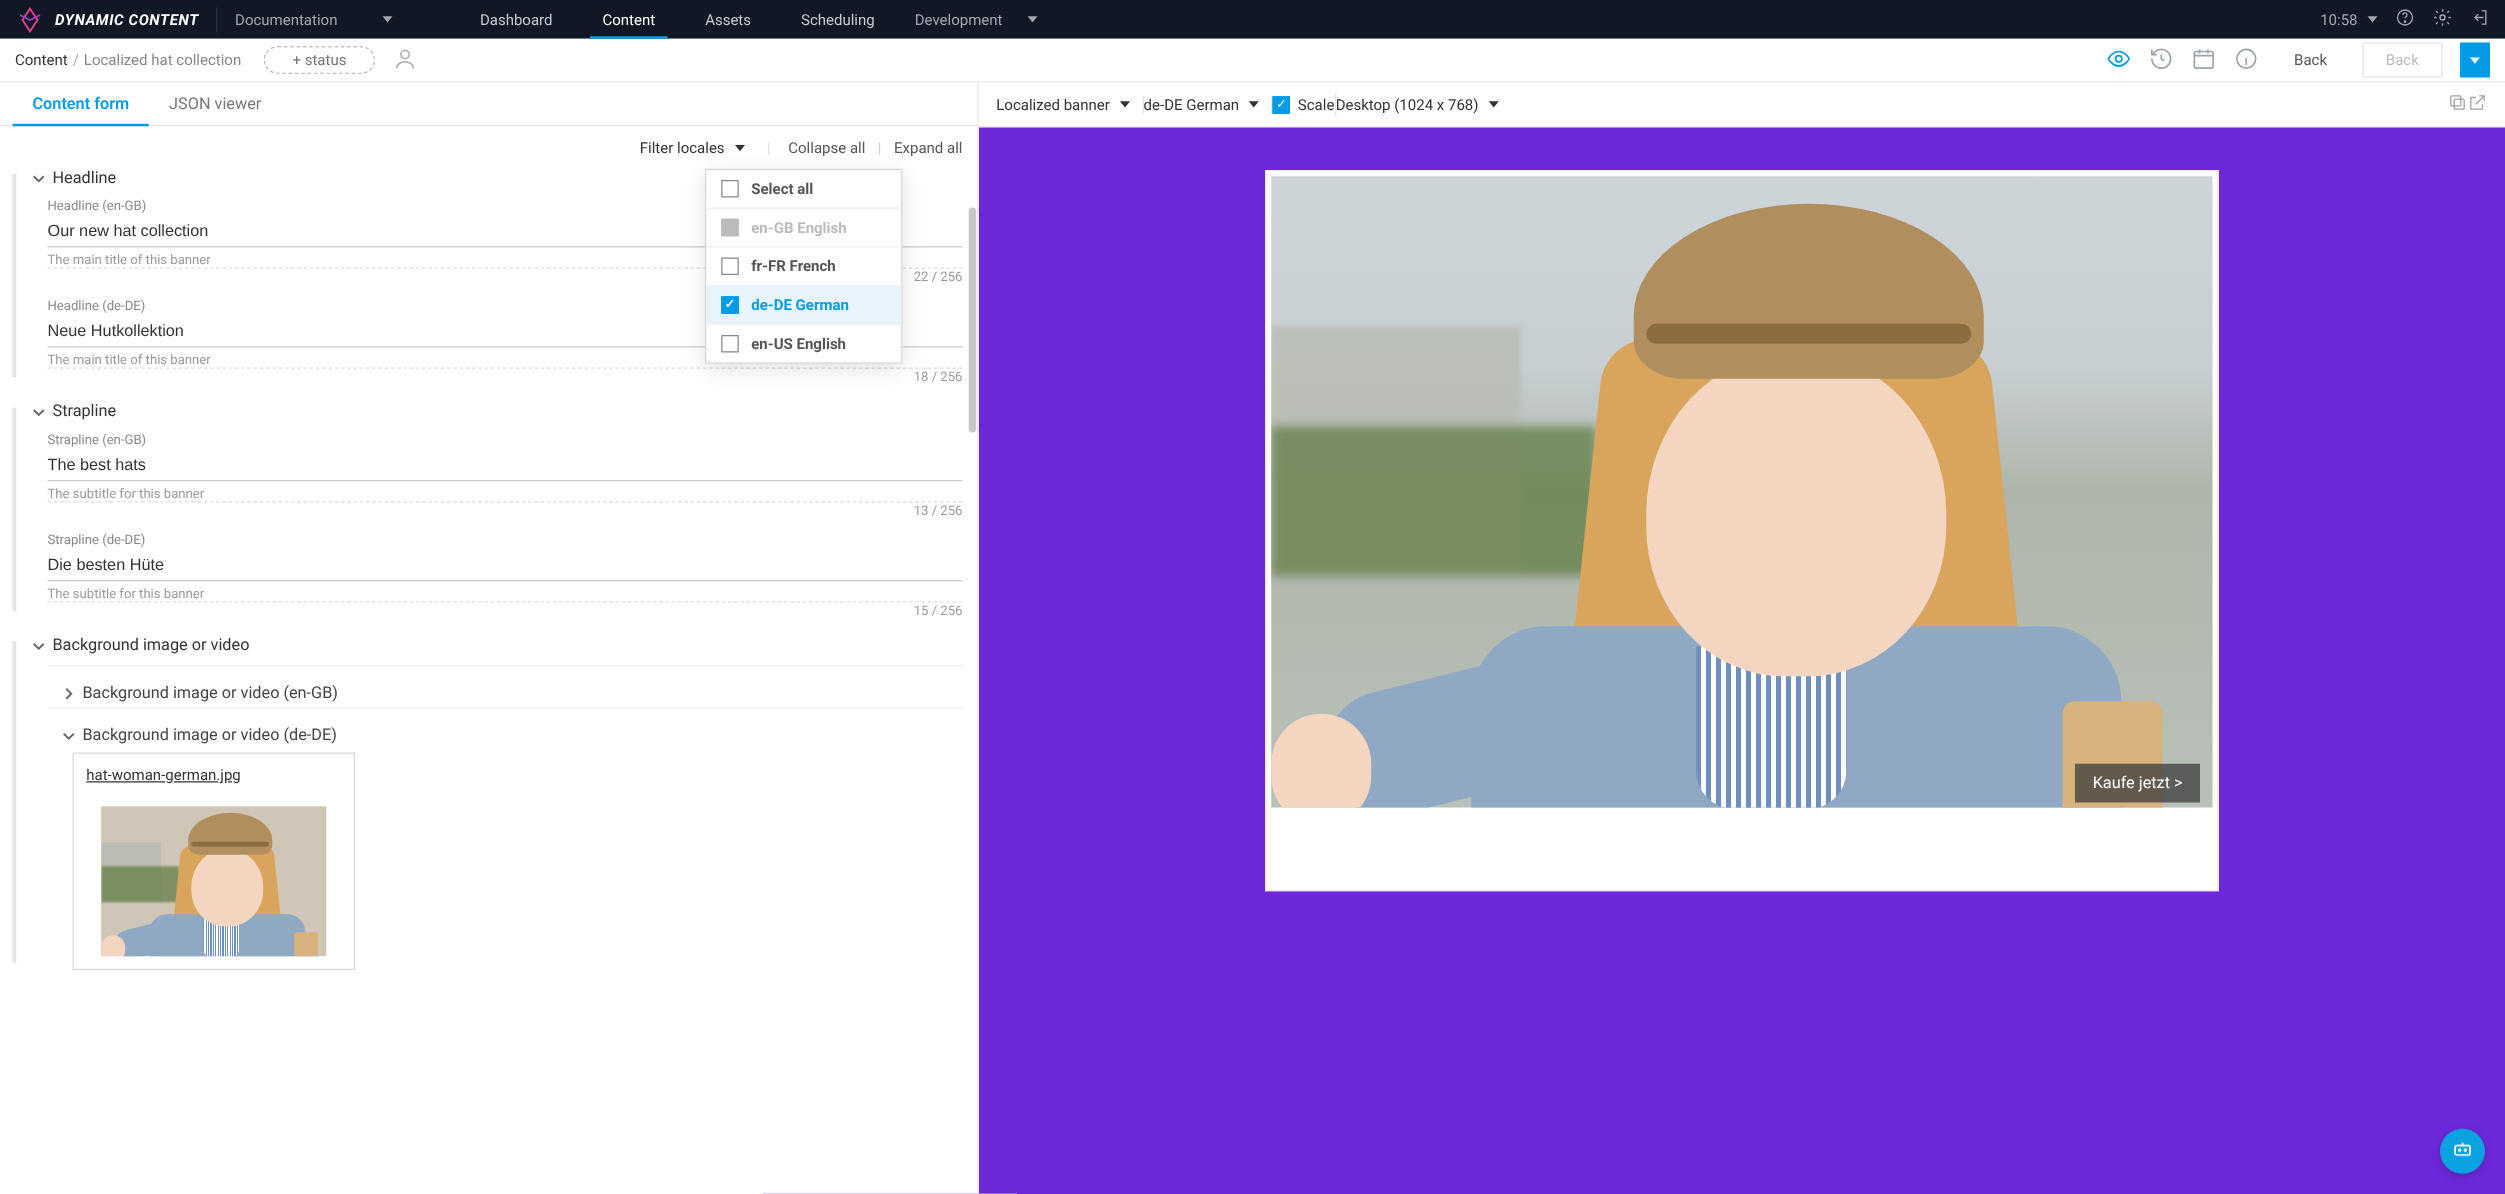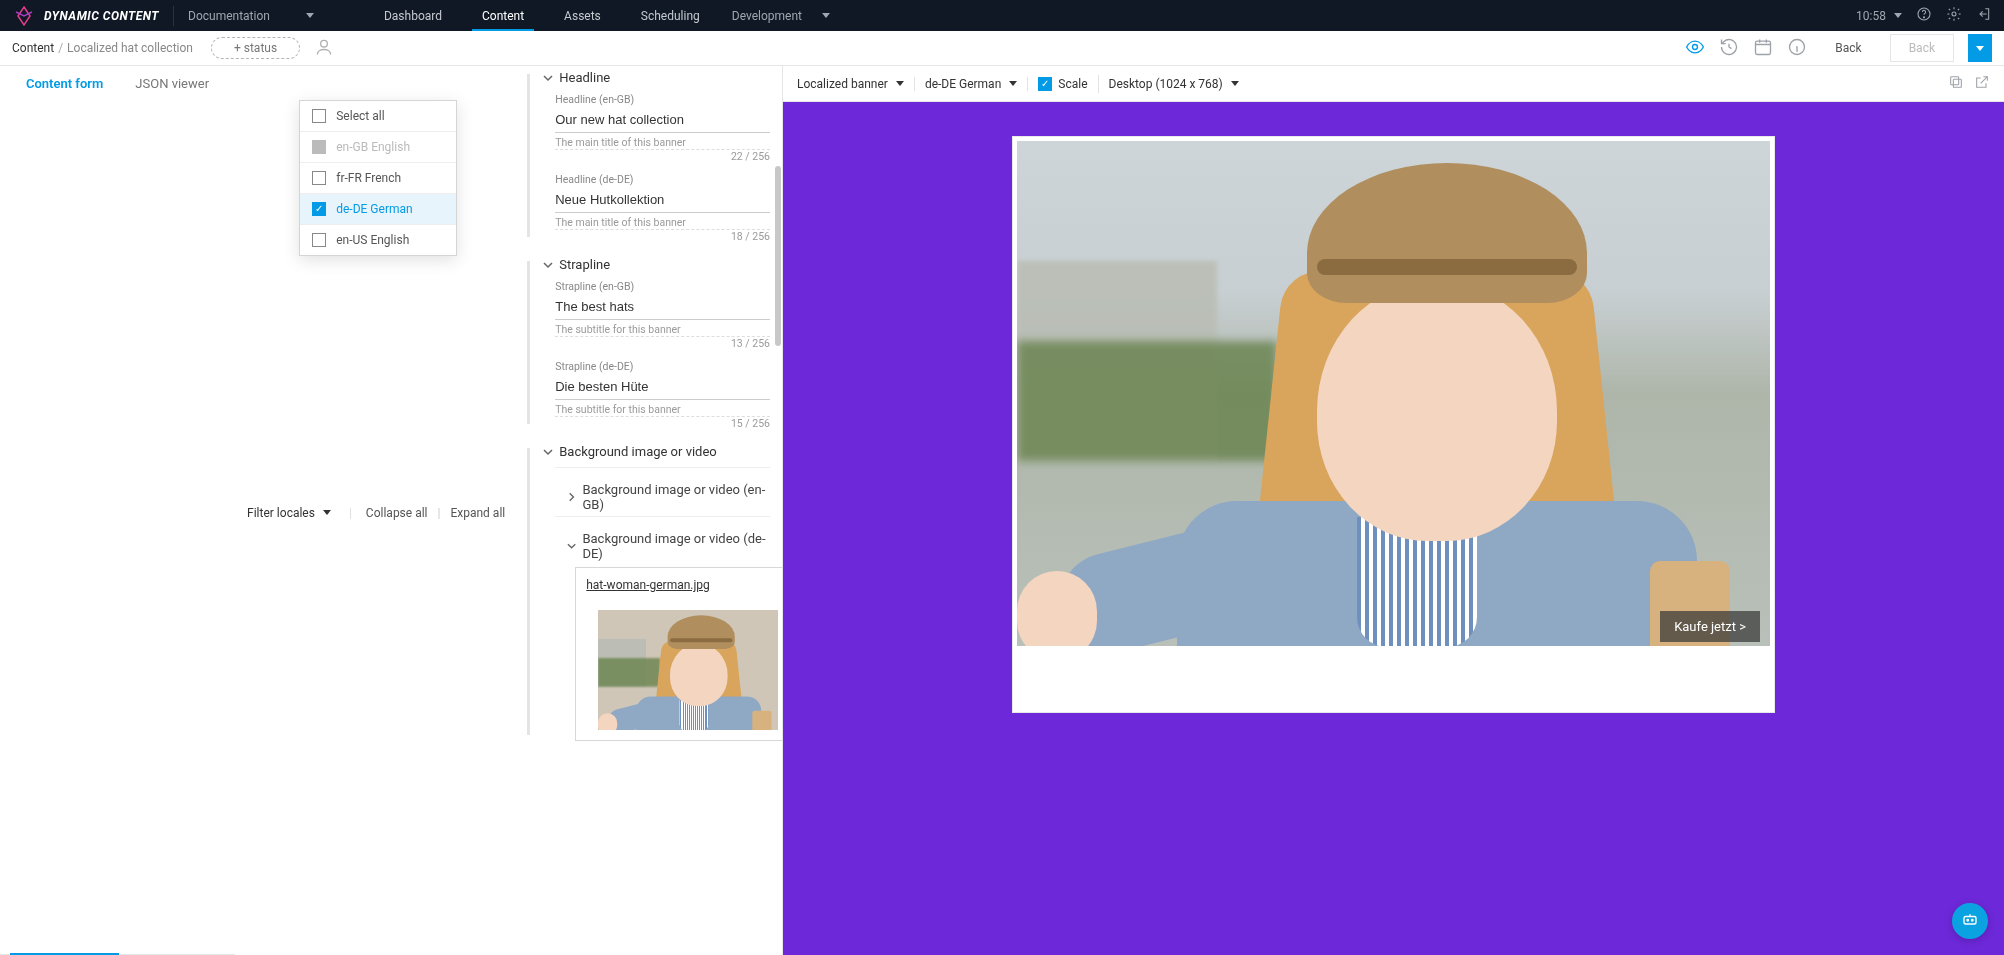--- a/index.html
+++ b/index.html
@@ -38,7 +38,7 @@
 
 
 .split { display: flex; height: calc(100vh - 66px); }
-.left { width: 783px; border-right: 1px solid #e6e6e6; display: flex; flex-direction: row; position: relative; }
+.left { width: 783px; border-right: 1px solid #e6e6e6; display: flex; flex-direction: column; position: relative; }
 .right { flex: 1; display: flex; flex-direction: column; }
 
 

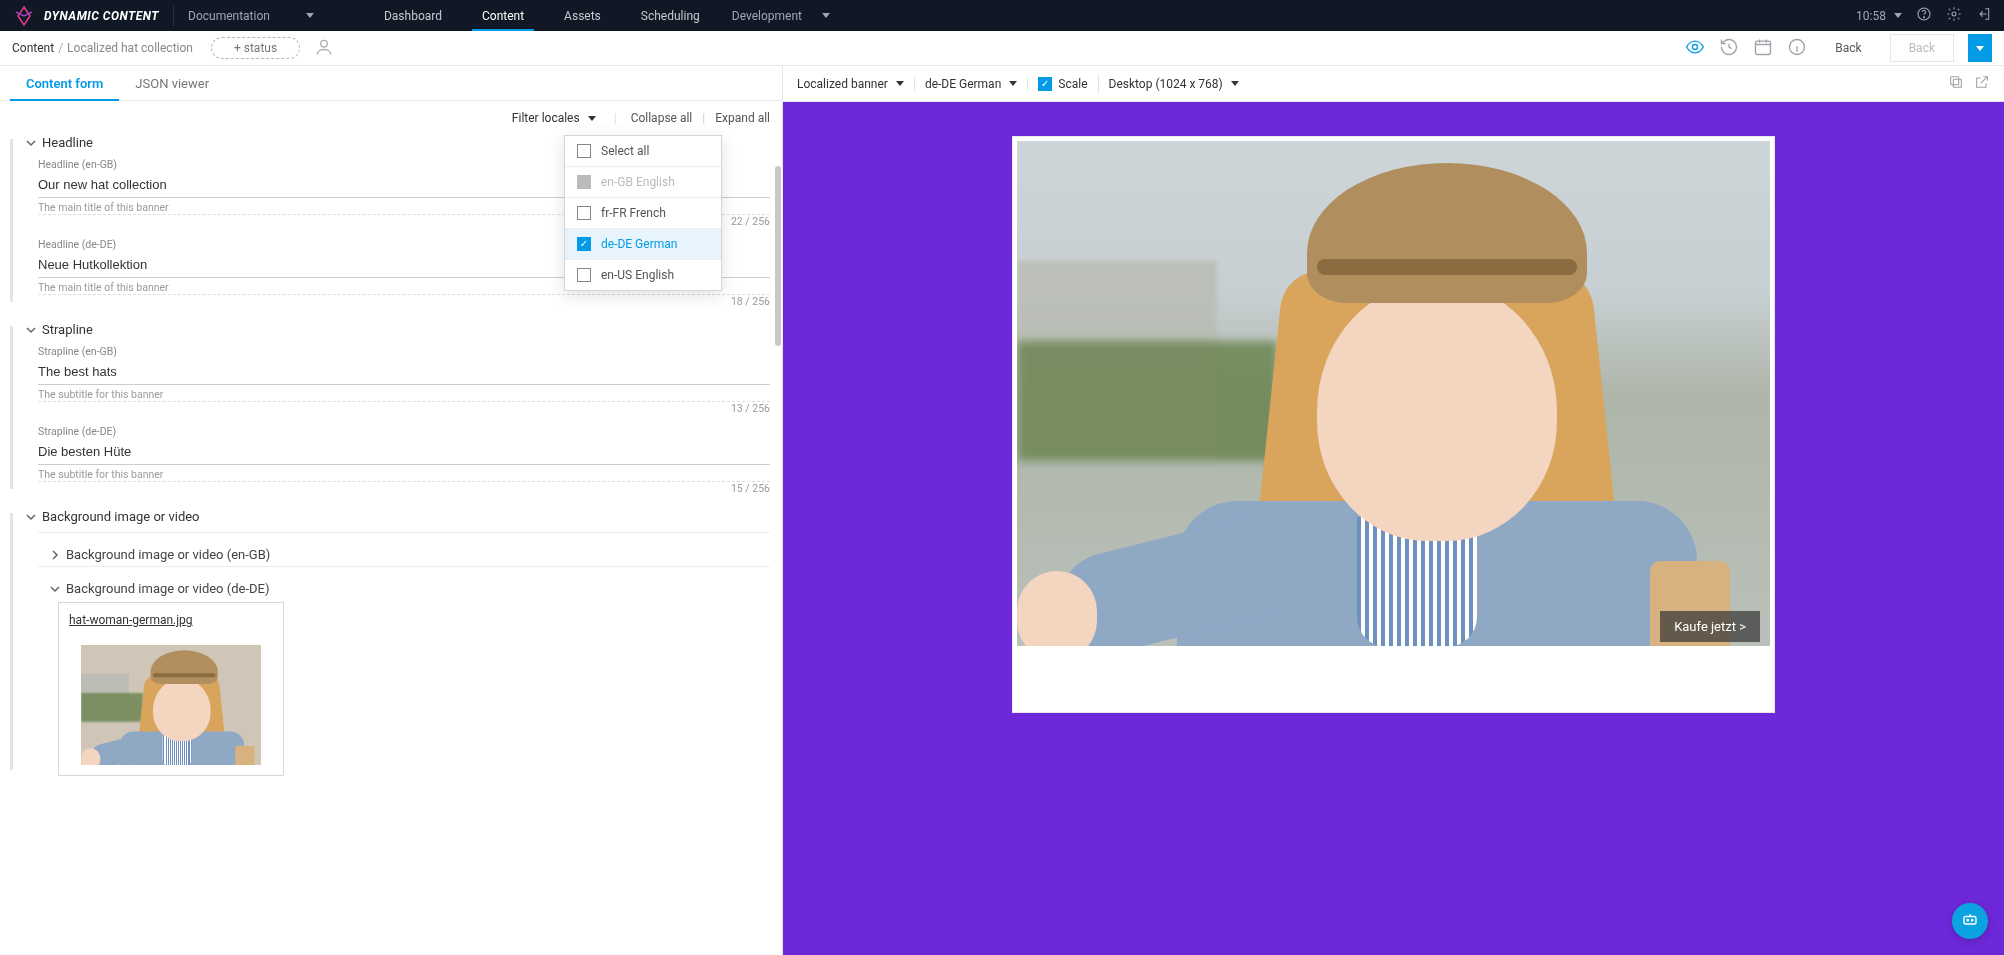--- a/index.html
+++ b/index.html
@@ -82,7 +82,7 @@
 .asset-thumb { width: 180px; height: 120px; margin: 0 auto; background: #d0c6b8; position: relative; overflow: hidden; }
 
 
-.preview-bar { display: flex; align-items: center; gap: 10px; padding: 8px 14px; border-bottom: 1px solid #e6e6e6; font-size: 12px; color: #333; }
+.preview-bar { display: flex; align-items: center; padding: 8px 14px; border-bottom: 1px solid #e6e6e6; font-size: 12px; color: #333; }
 .pv-select { display: flex; align-items: center; gap: 8px; cursor: pointer; padding-right: 10px; border-right: 1px solid #e3e3e3; }
 .pv-scale { display: flex; align-items: center; gap: 6px; }
 .pv-spacer { flex: 1; }

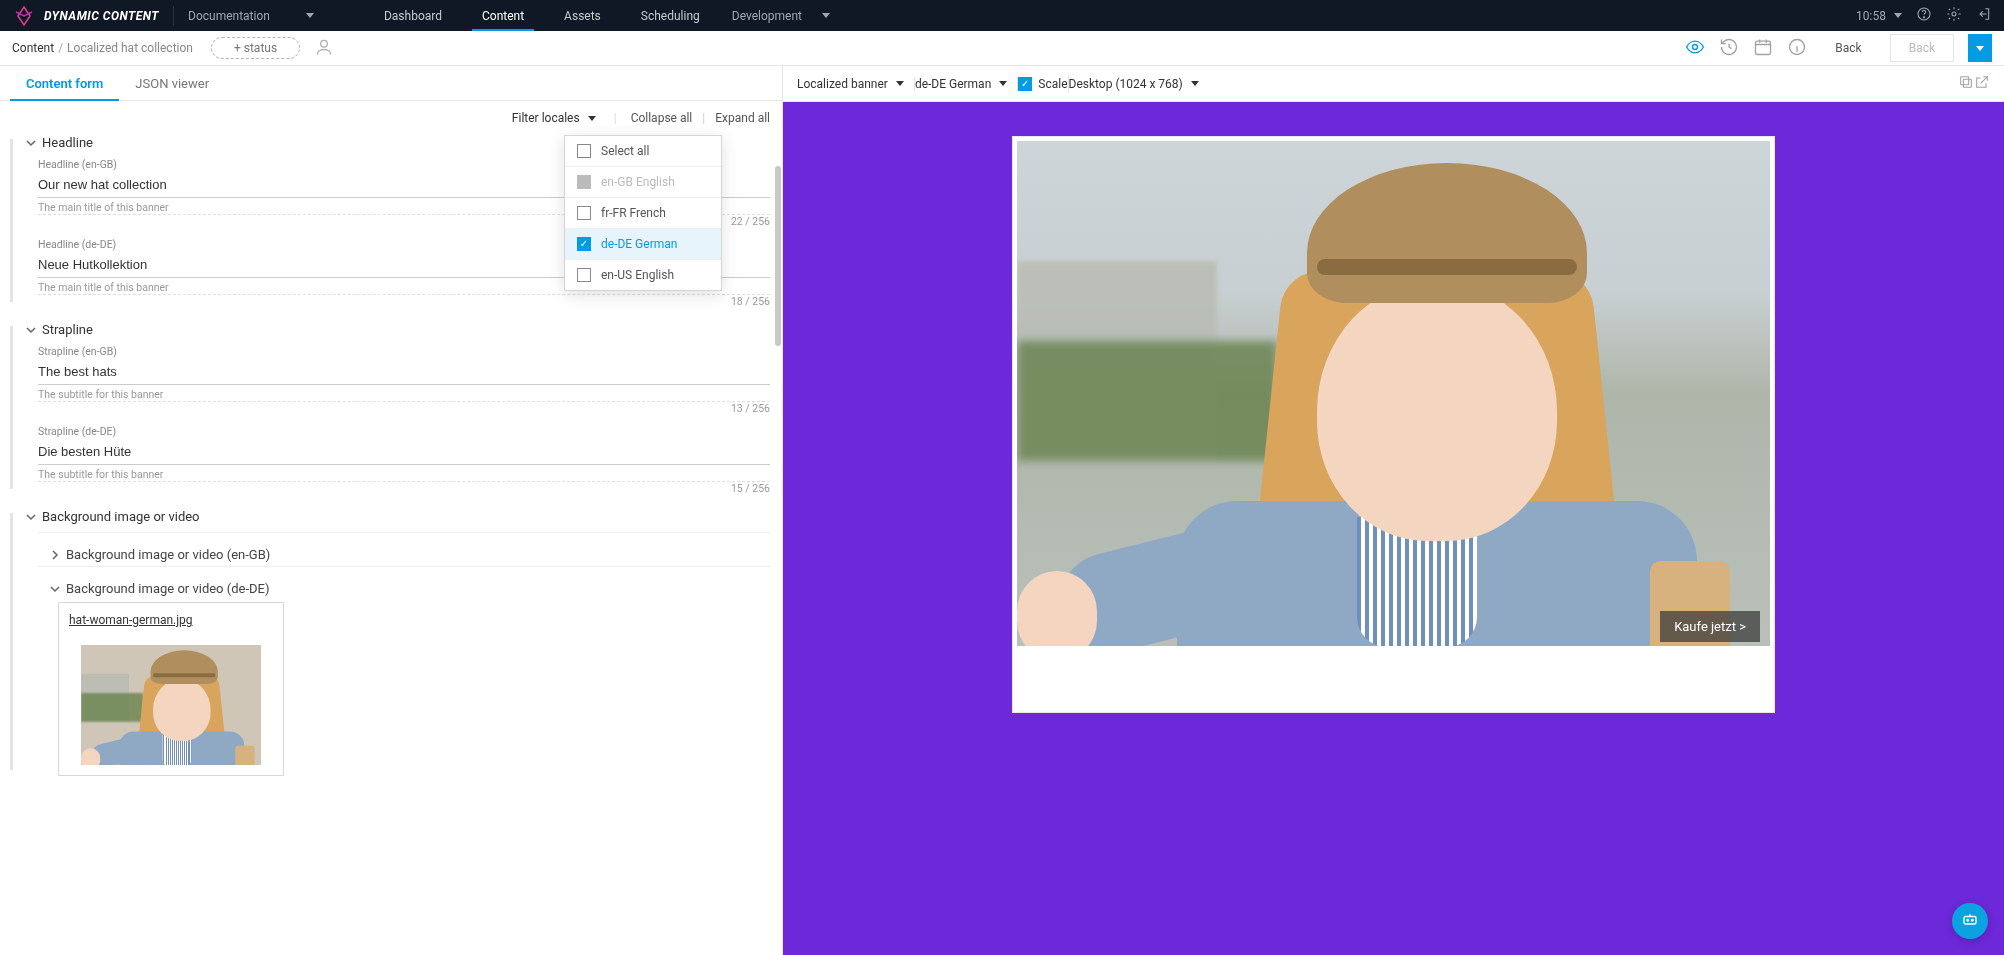--- a/index.html
+++ b/index.html
@@ -55,7 +55,7 @@
 
 
 .locale-dropdown { position: absolute; top: 34px; right: 60px; width: 158px; background: #fff; border: 1px solid #d5d5d5; box-shadow: 0 4px 16px rgba(0,0,0,0.12); z-index: 20; font-size: 12px; }
-.locale-dd-item { display: flex; align-items: flex-start; gap: 10px; padding: 8px 12px; cursor: pointer; border-bottom: 1px solid #eee; }
+.locale-dd-item { display: flex; align-items: flex-start; gap: 10px; padding: 8px 12px; cursor: pointer; border-bottom: 1px solid #eee; font-weight: bold; }
 .locale-dd-item:last-child { border-bottom: none; }
 .locale-dd-item.disabled { color: #bbb; }
 .locale-dd-item.selected { background: #e8f4fb; color: #039be5; }

